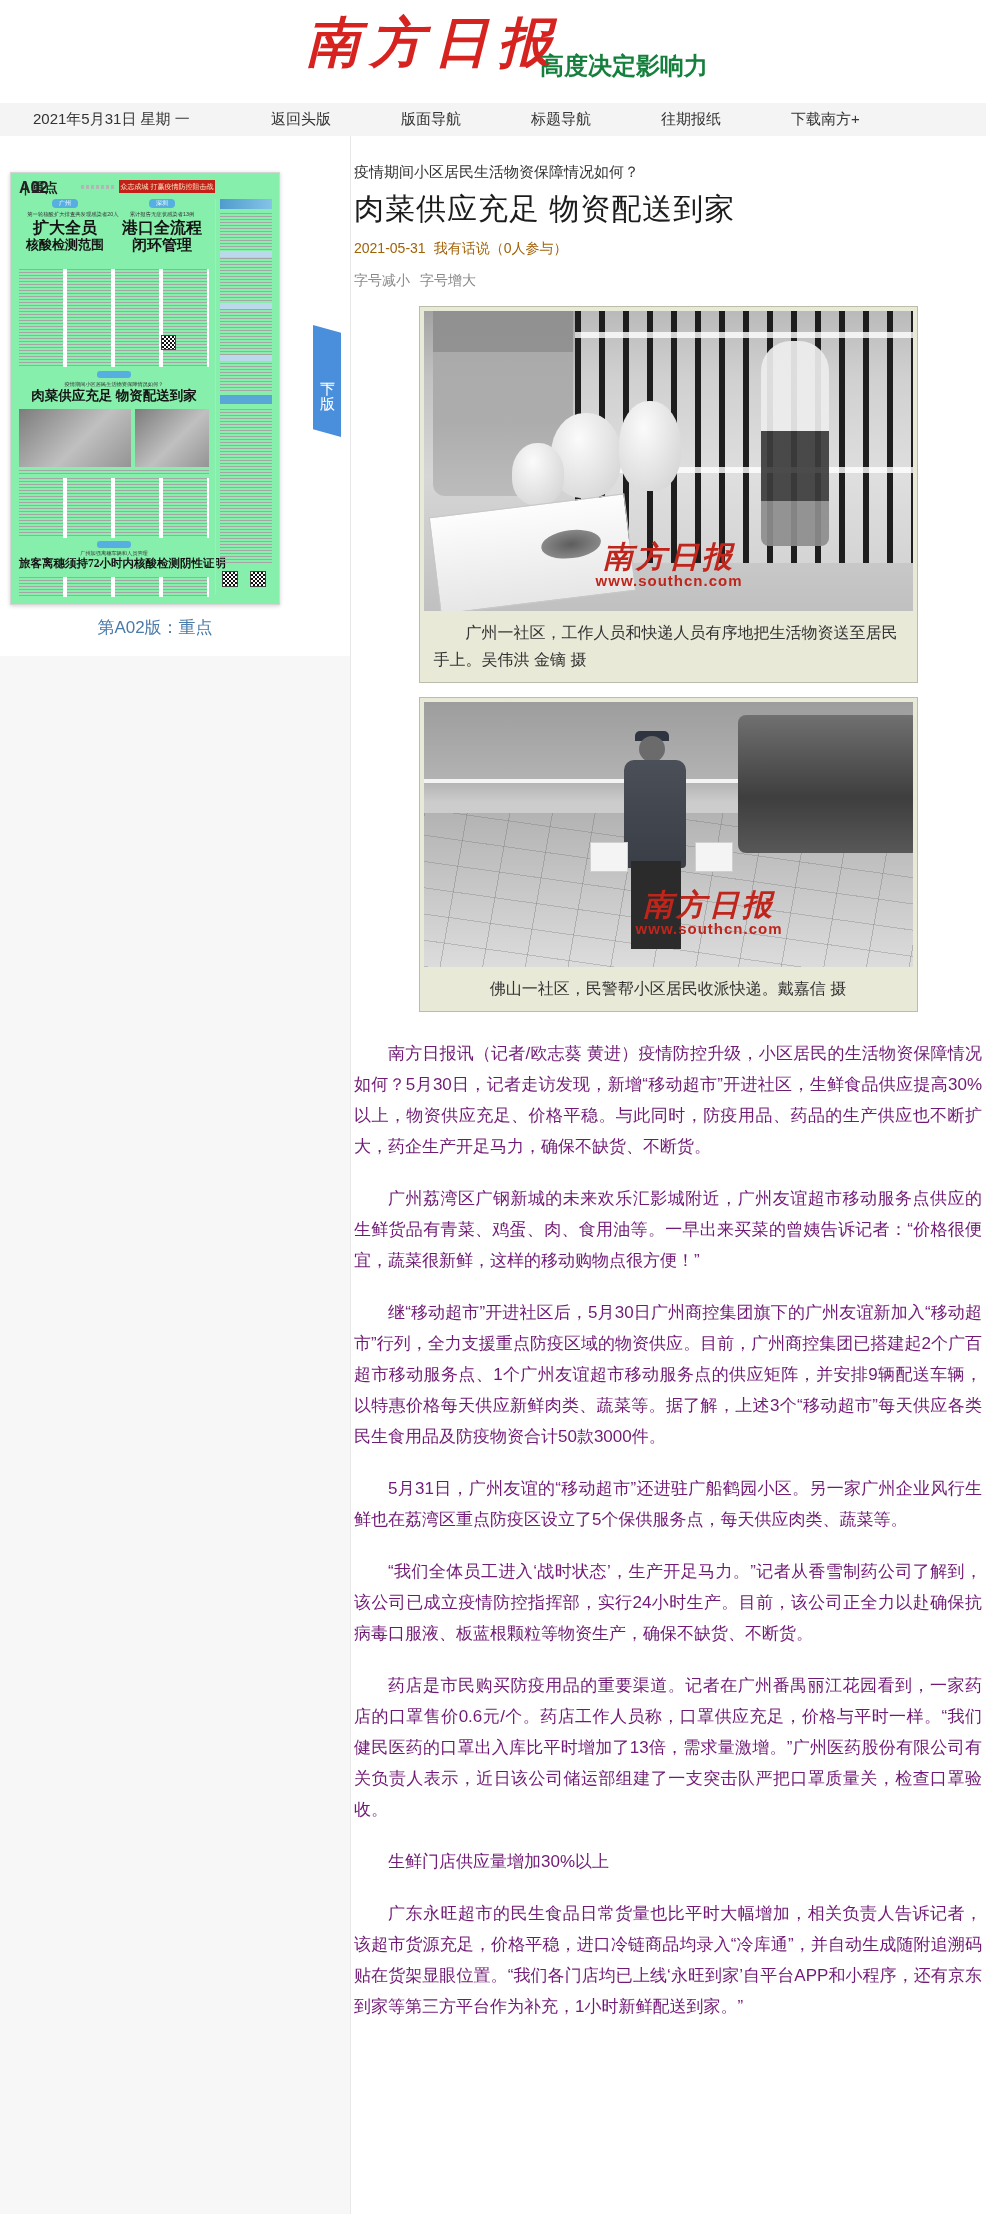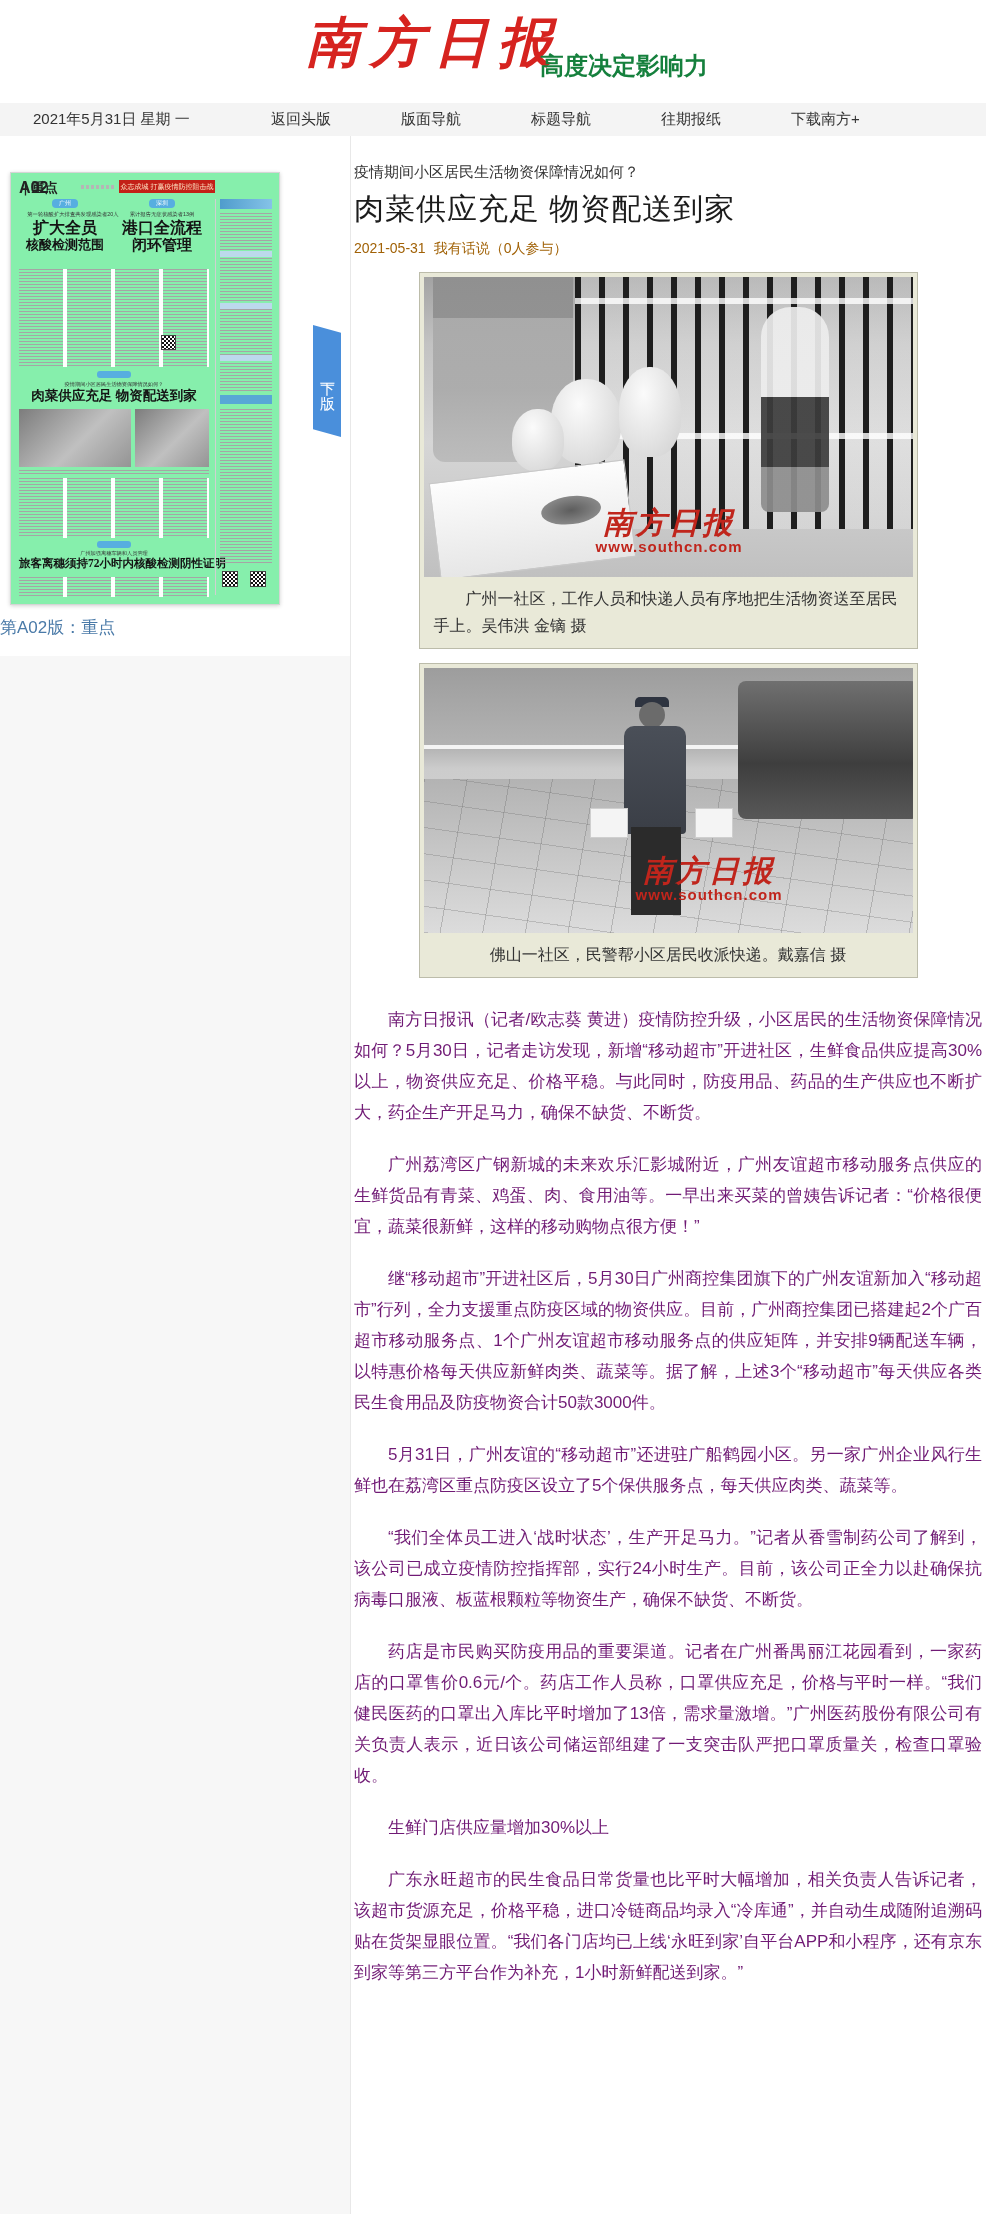--- a/index.html
+++ b/index.html
@@ -198,6 +198,10 @@
       <div class="meta">
         <span>2021-05-31</span><span class="comments">我有话说（0人参与）</span>
       </div>
+      <div class="font-ctrl">
+        <span>字号减小</span>
+        <span>字号增大</span>
+      </div>
 
       <div class="figure">
         <div class="photo photo1">

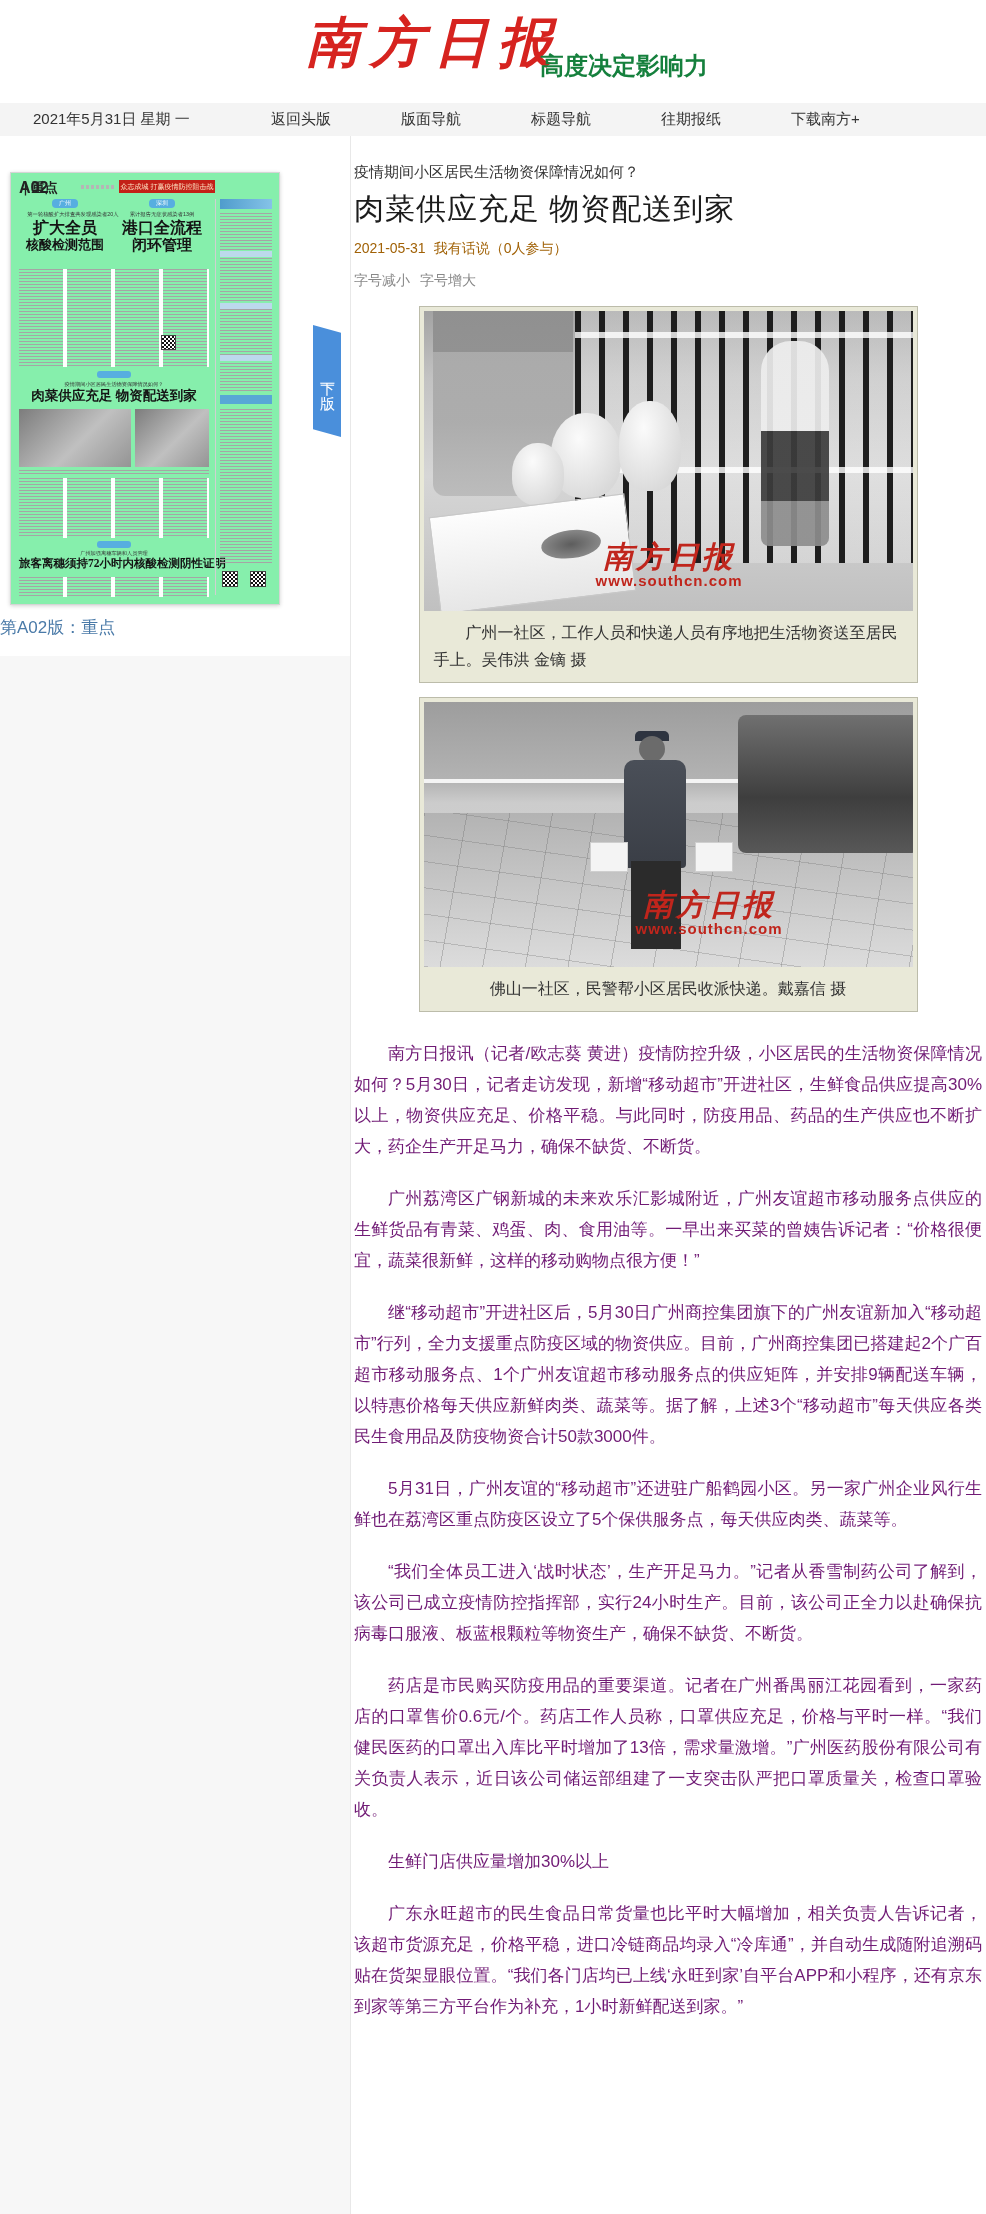--- a/index.html
+++ b/index.html
@@ -21,7 +21,7 @@
   .content{position:relative;height:2078px;}
   .sidebar{position:absolute;left:0;top:0;width:350px;height:2078px;}
   .sidebar-lower{position:absolute;left:0;top:520px;width:350px;height:1558px;background:#f7f7f7;}
-  .page-caption{position:absolute;left:0;top:480px;width:310px;
+  .page-caption{position:absolute;left:0;top:480px;width:310px;text-align:center;
                 font-size:17px;color:#4a7aa8;cursor:pointer;}
   .next-btn{position:absolute;left:313px;top:189px;width:28px;height:112px;background:#4a8fdb;
             clip-path:polygon(0 0,100% 7%,100% 100%,0 93%);color:#fff;display:flex;

